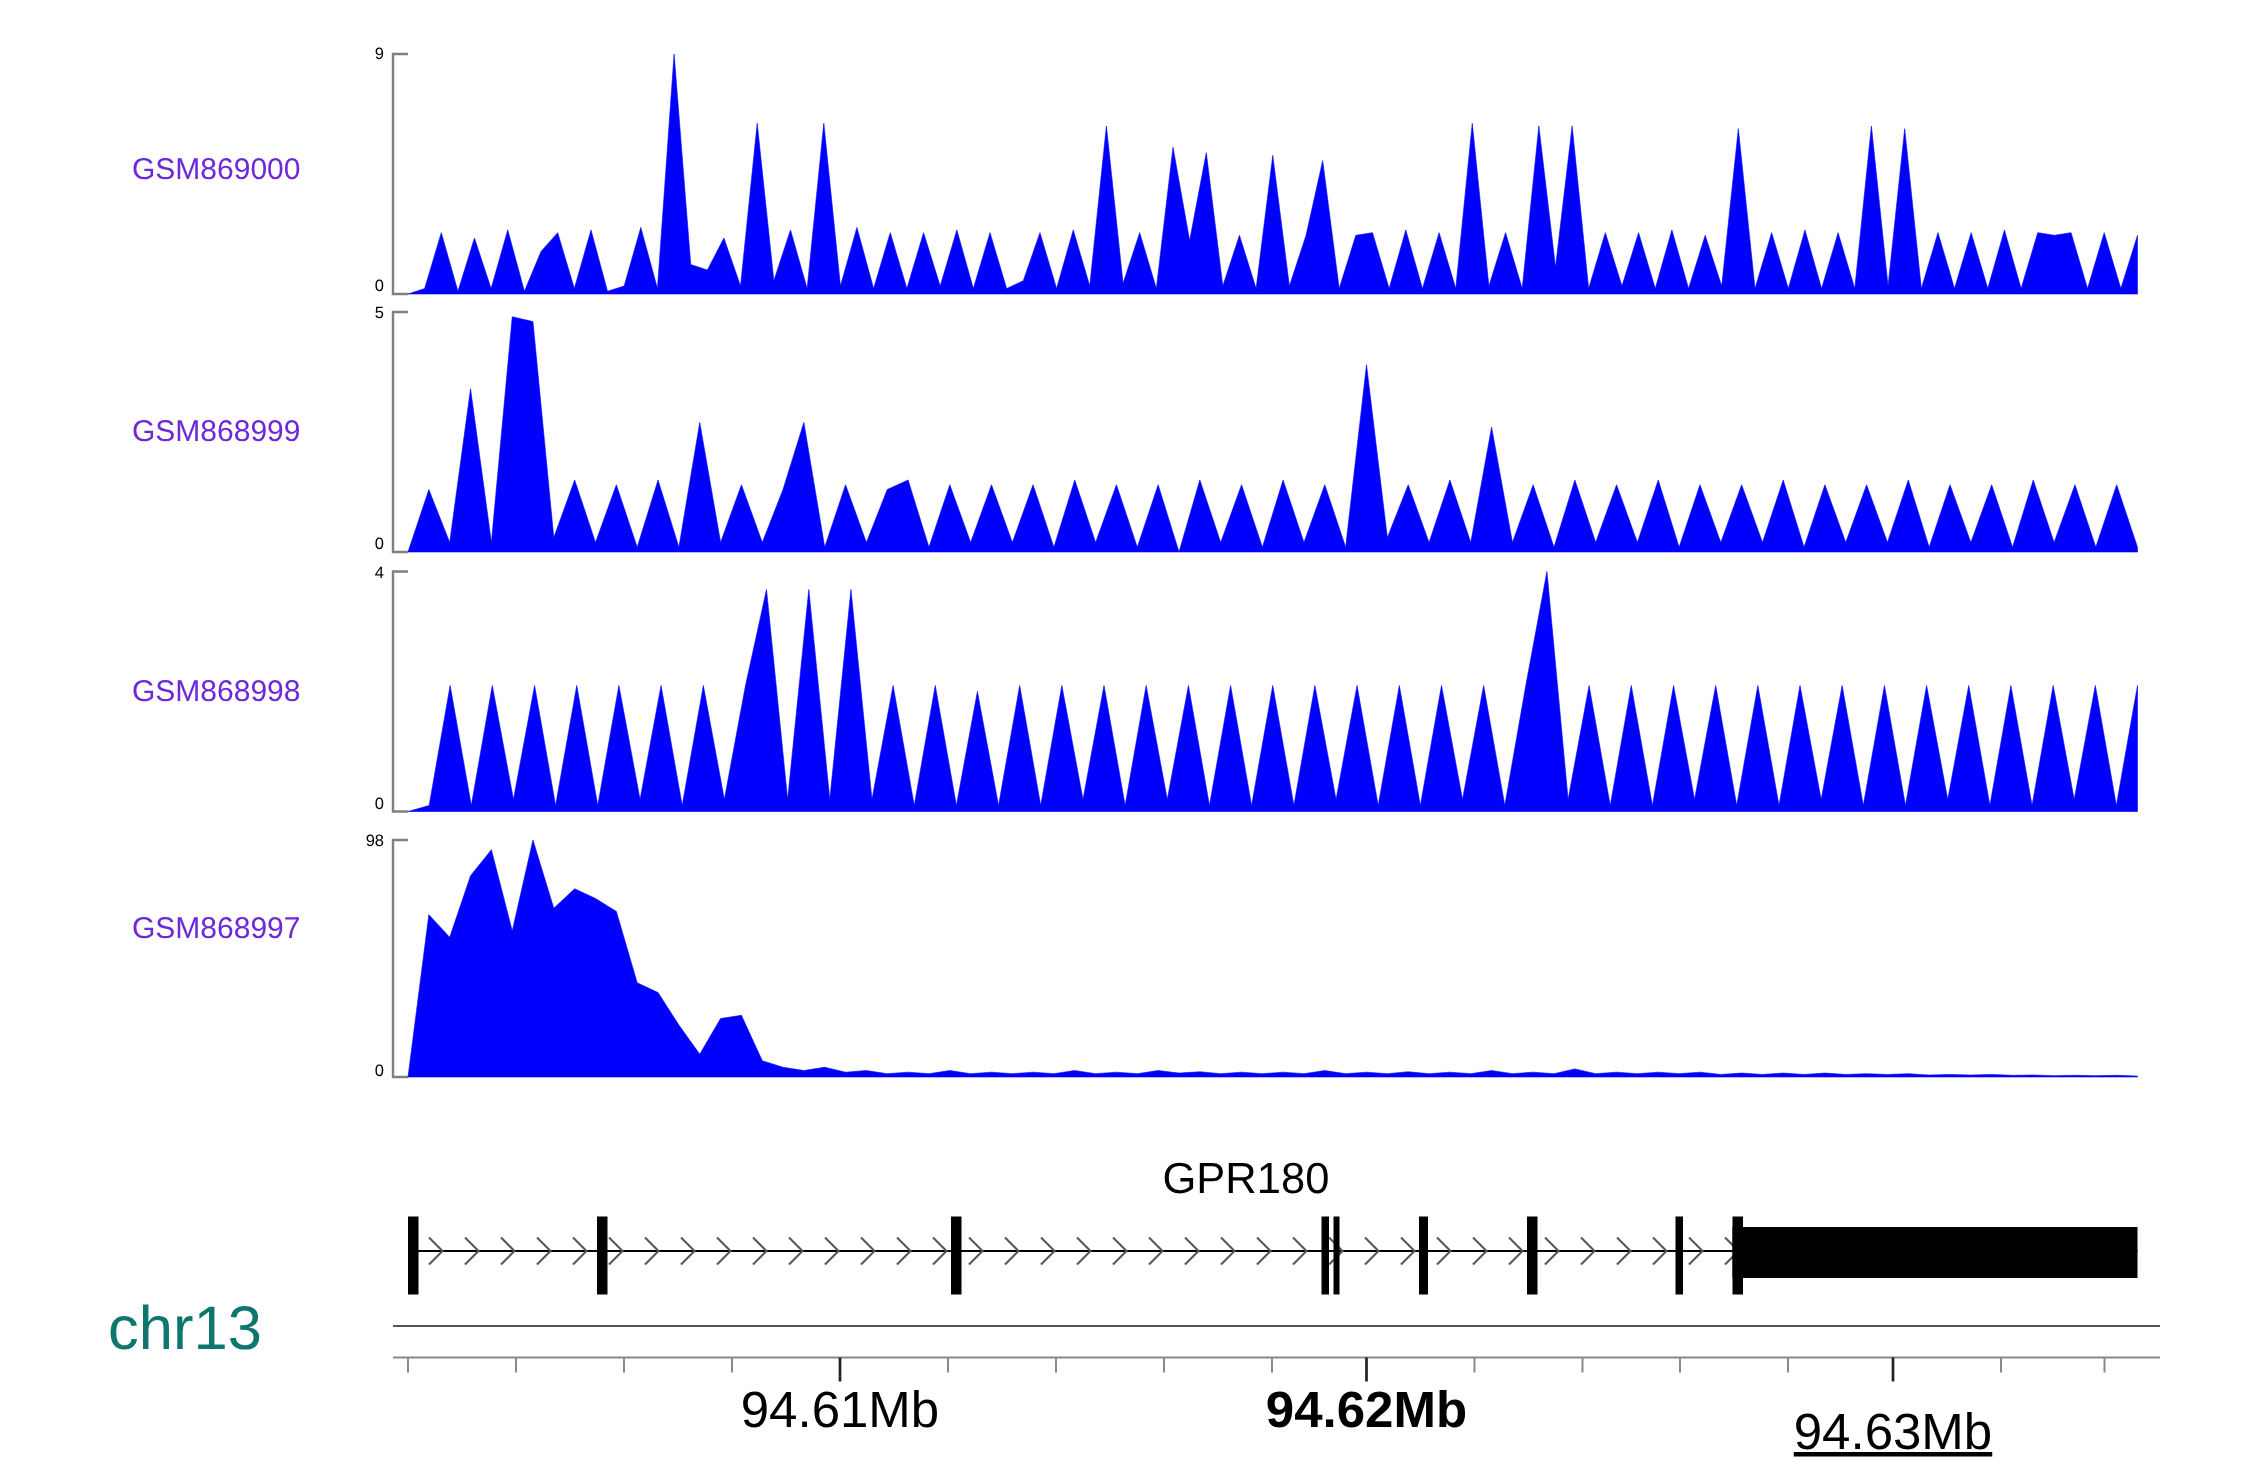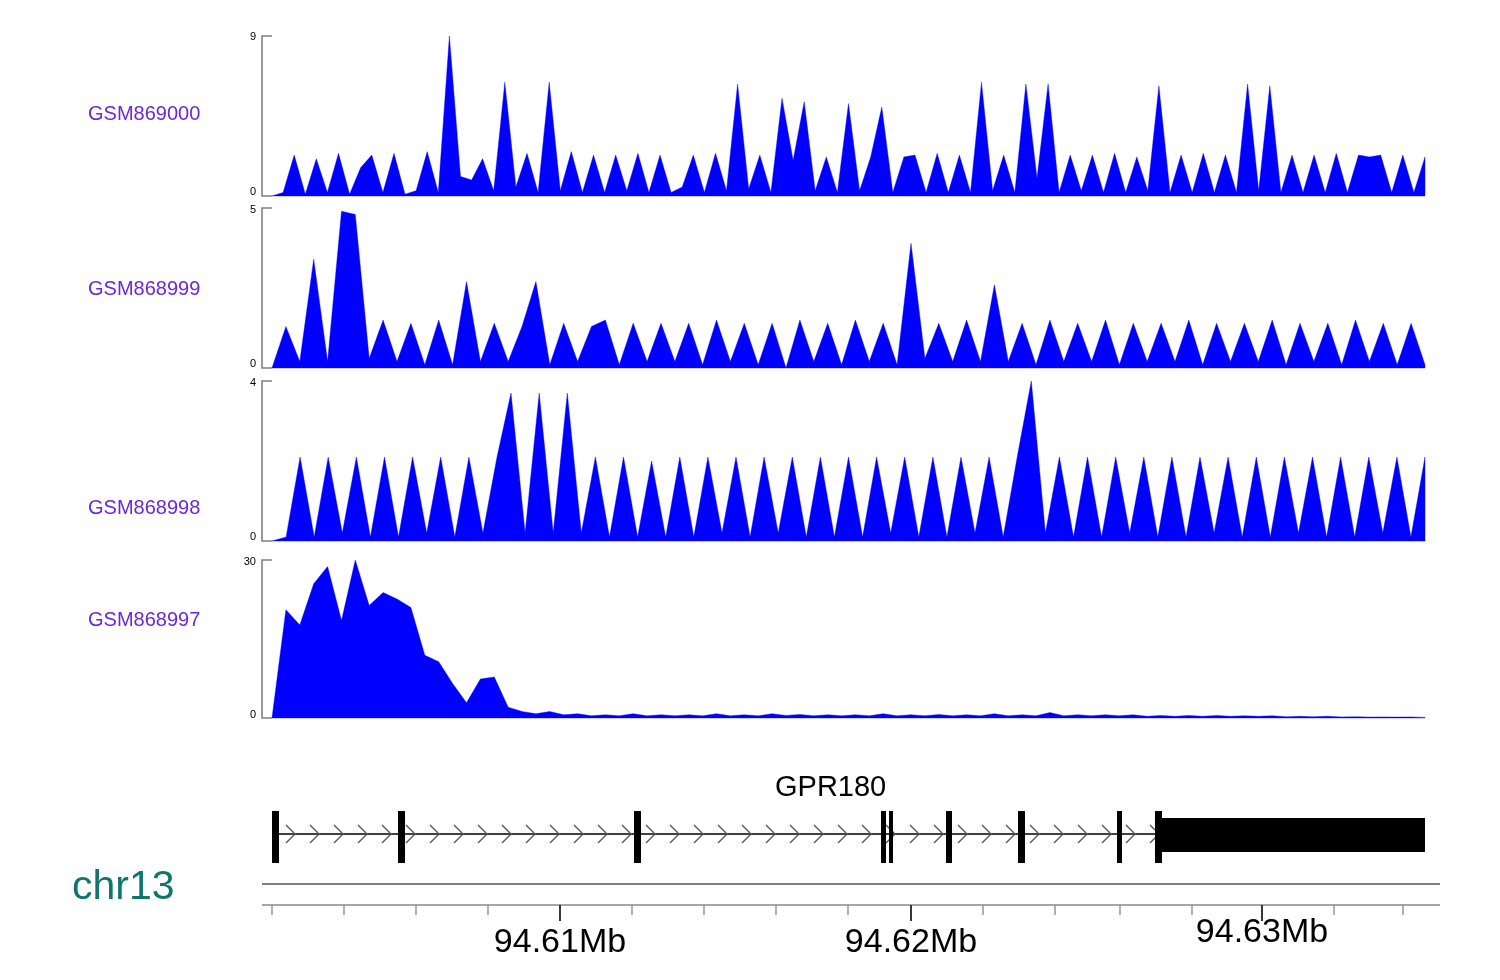--- a/index.html
+++ b/index.html
@@ -69,7 +69,7 @@
   </div>
 
   <div class="track" style="top:0;height:555px;">
-    <div class="track-label" style="left:88px;top:450px;margin-top:46px;">GSM868998</div>
+    <div class="track-label" style="left:88px;top:450px;">GSM868998</div>
     <div class="axis-num" style="left:228px;top:376px;width:28px;">4</div>
     <div class="axis-num" style="left:228px;top:530px;width:28px;">0</div>
     <svg class="wig-svg" width="1500" height="555">

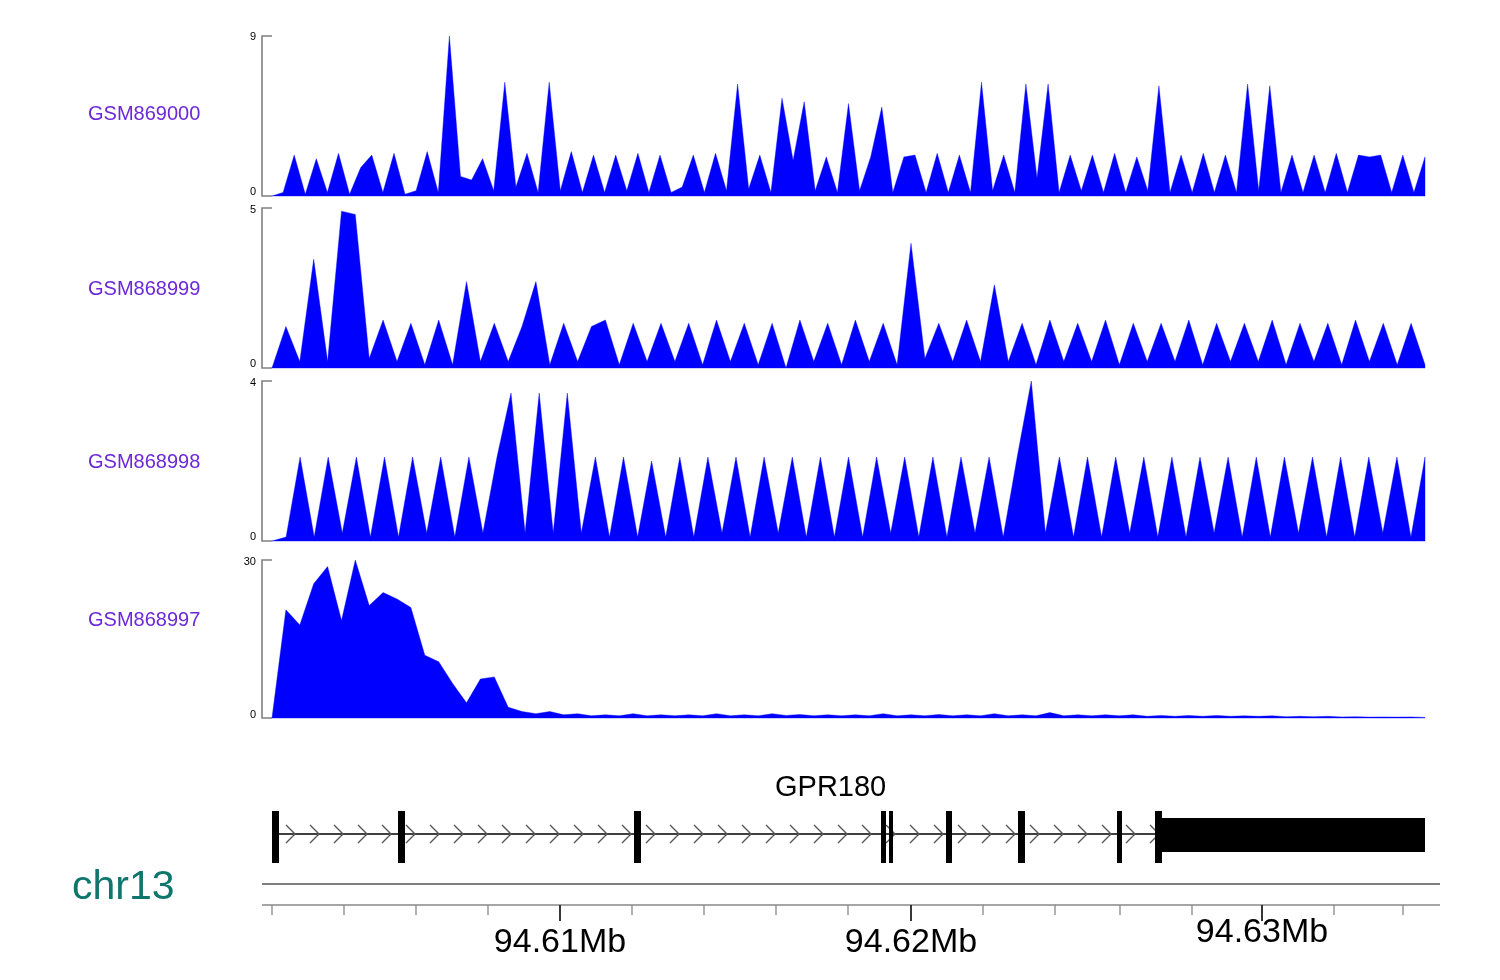--- a/index.html
+++ b/index.html
@@ -80,7 +80,7 @@
 
   <div class="track" style="top:0;height:735px;">
     <div class="track-label" style="left:88px;top:608px;">GSM868997</div>
-    <div class="axis-num" style="left:220px;top:555px;width:36px;">30</div>
+    <div class="axis-num" style="left:220px;top:555px;width:36px;">98</div>
     <div class="axis-num" style="left:220px;top:708px;width:36px;">0</div>
     <svg class="wig-svg" width="1500" height="735">
       <polyline points="272,560 262,560 262,718 272,718" fill="none" stroke="#808080" stroke-width="1.6"></polyline>

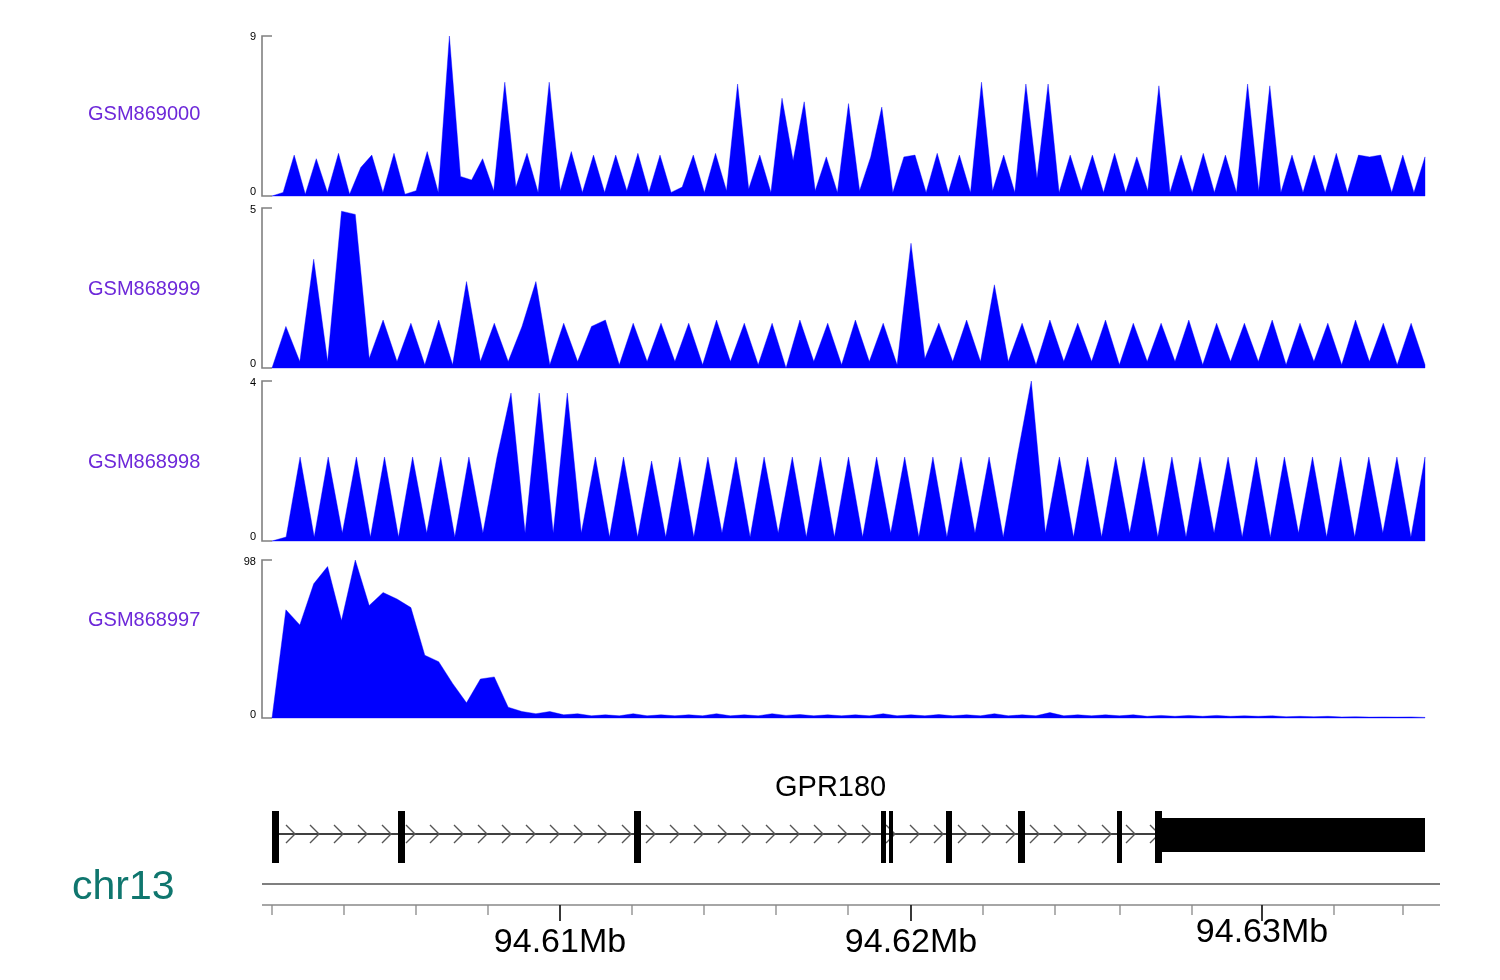--- a/index.html
+++ b/index.html
@@ -171,7 +171,7 @@
 
   <div id="ruler-labels">
       <div class="ruler-label" style="left: 480px; top: 921px; width: 160px;">94.61Mb</div>
-      <div class="ruler-label" style="left: 831px; top: 921px; width: 160px;">94.62Mb</div>
+      <div class="ruler-label" style="left: 831px; top: 921px; width: 160px; font-weight: bold;">94.62Mb</div>
       <div class="ruler-label" style="left: 1182px; top: 911px; width: 160px;">94.63Mb</div>
     </div>
 

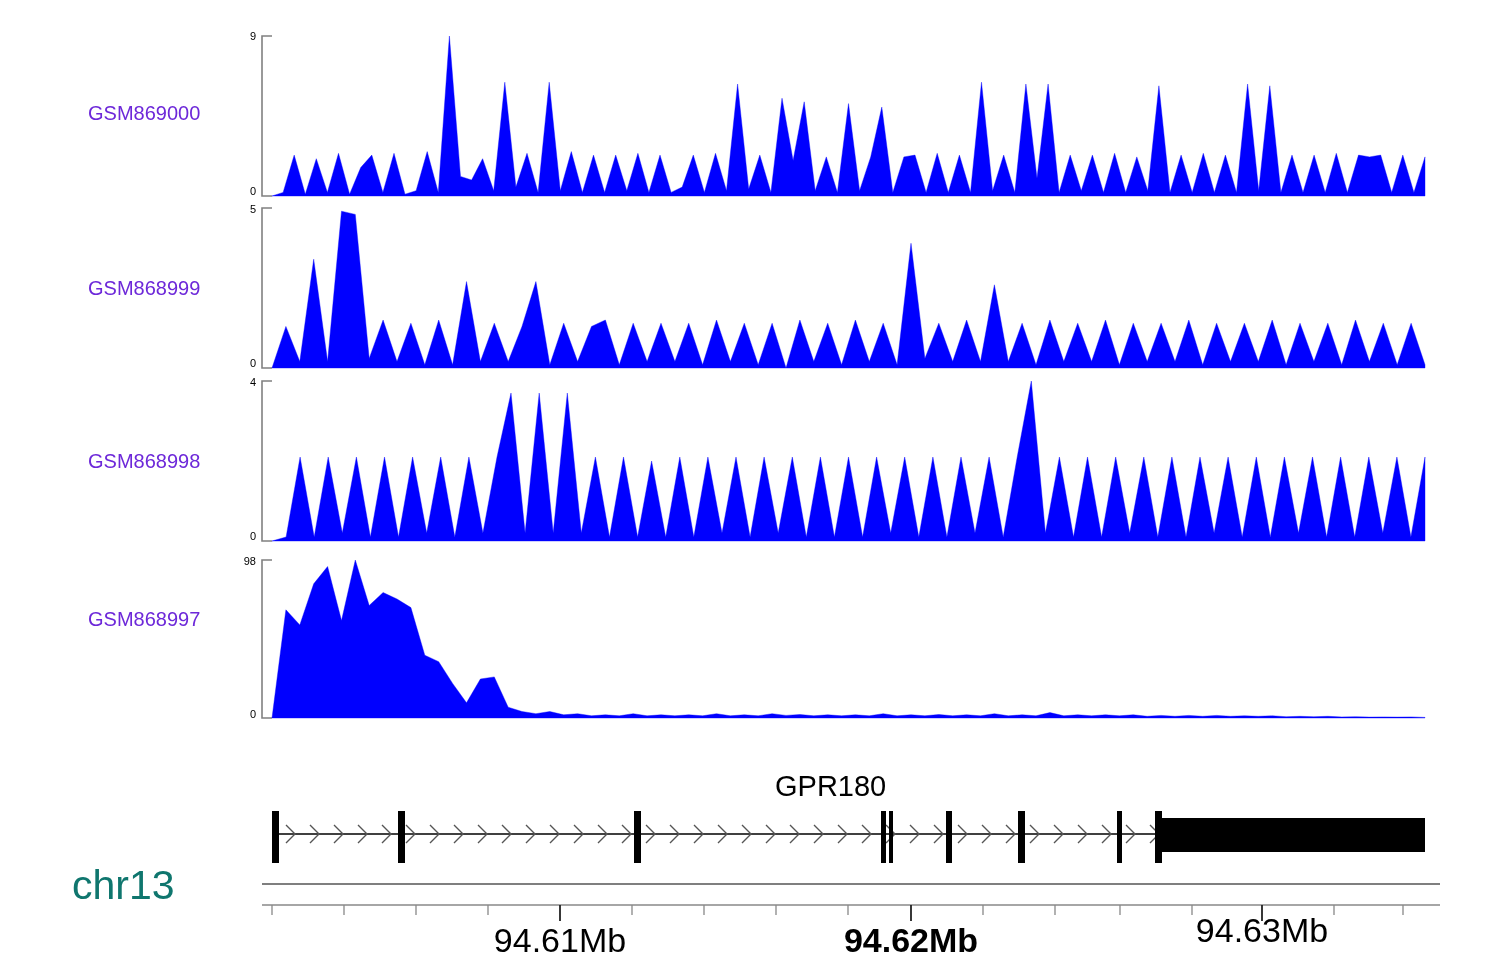--- a/index.html
+++ b/index.html
@@ -172,7 +172,7 @@
   <div id="ruler-labels">
       <div class="ruler-label" style="left: 480px; top: 921px; width: 160px;">94.61Mb</div>
       <div class="ruler-label" style="left: 831px; top: 921px; width: 160px; font-weight: bold;">94.62Mb</div>
-      <div class="ruler-label" style="left: 1182px; top: 911px; width: 160px;">94.63Mb</div>
+      <div class="ruler-label" style="left: 1182px; top: 936px; width: 160px; text-decoration: underline;">94.63Mb</div>
     </div>
 
 </div>

